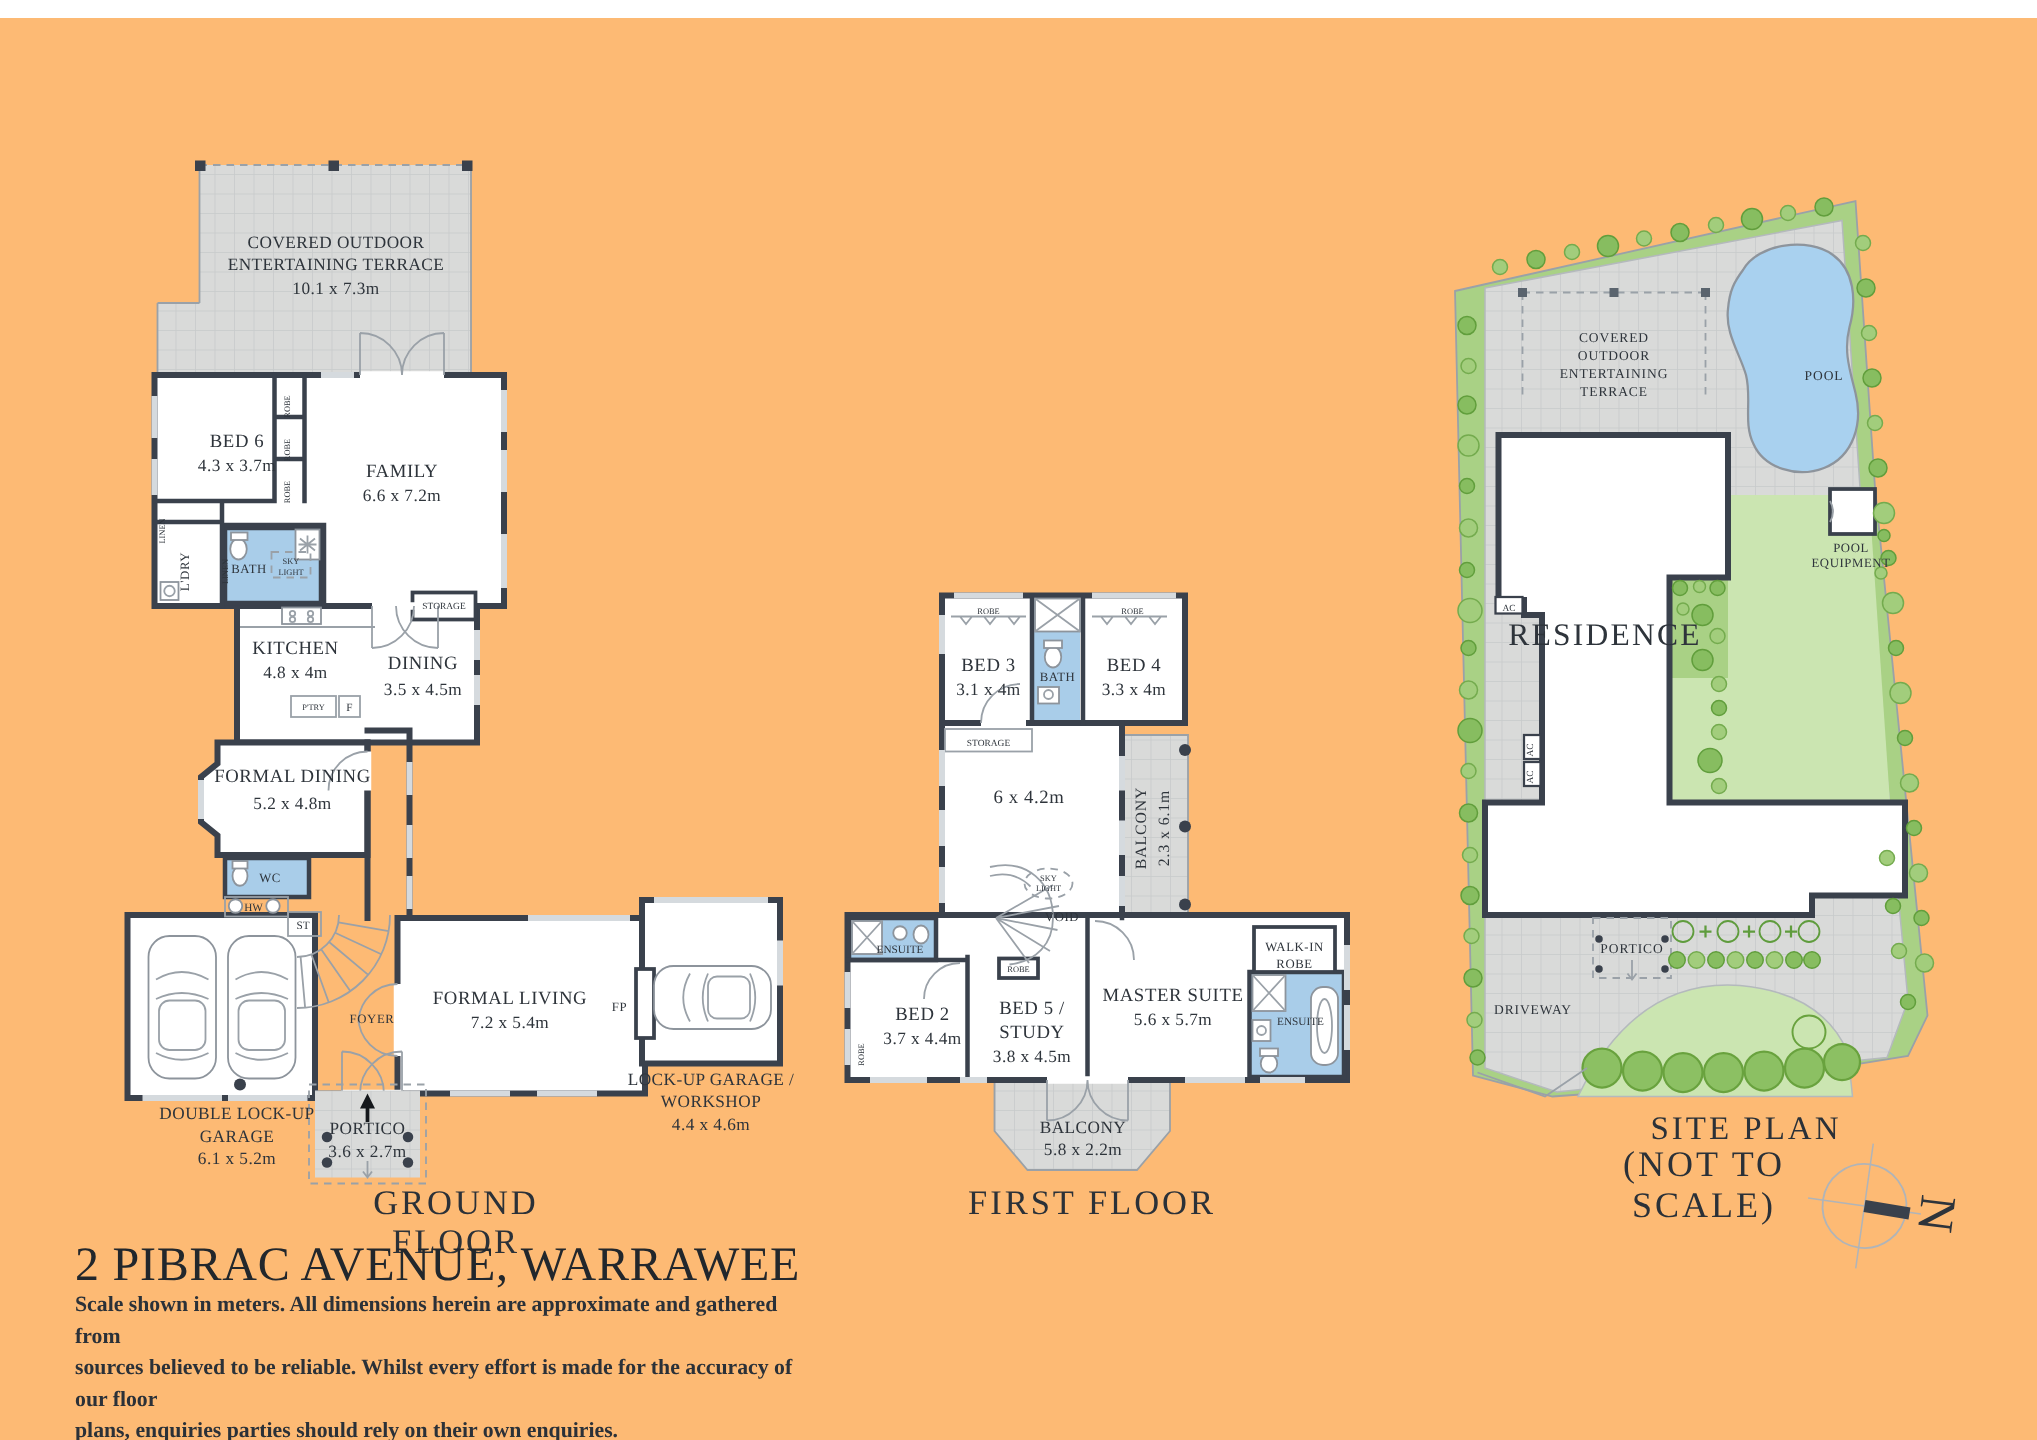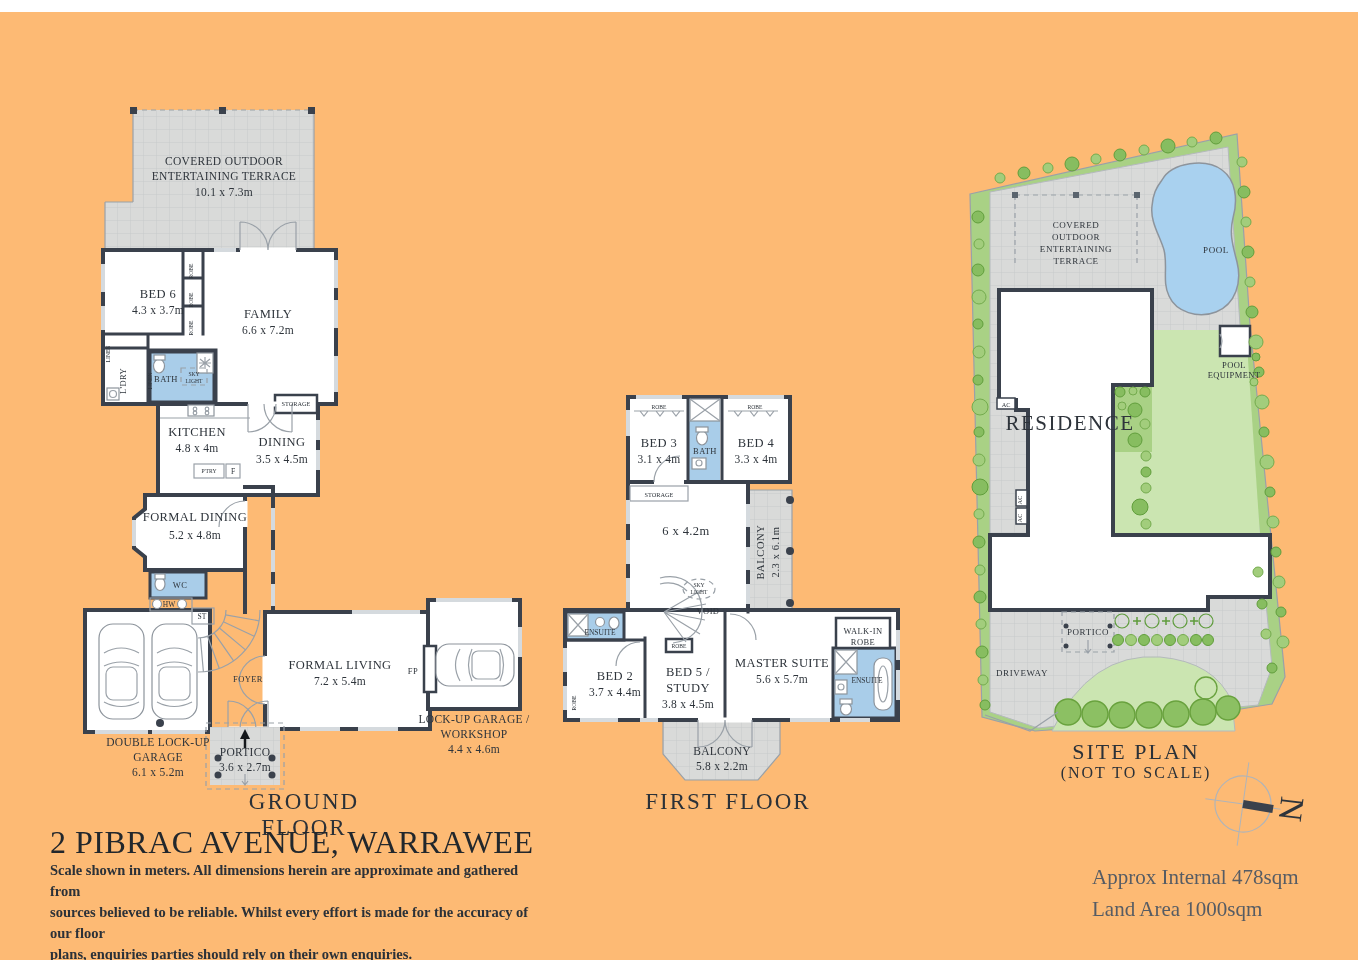--- a/index.html
+++ b/index.html
@@ -456,7 +456,7 @@
 
 <div class="htxt title" style="left:204px;top:777px;width:200px;">GROUND FLOOR</div>
 <div class="htxt title" style="left:628px;top:777px;width:200px;">FIRST FLOOR</div>
-<div class="htxt title" style="left:1036px;top:727px;width:200px;font-size:22px;">SITE PLAN</div>
+<div class="htxt title" style="left:1064px;top:727px;width:200px;font-size:22px;">SITE PLAN</div>
 <div class="htxt title" style="left:1036px;top:752px;width:200px;font-size:16px;">(NOT TO SCALE)</div>
 
 <div class="htxt addr" style="left:50px;top:812px;">2 PIBRAC AVENUE, WARRAWEE</div>

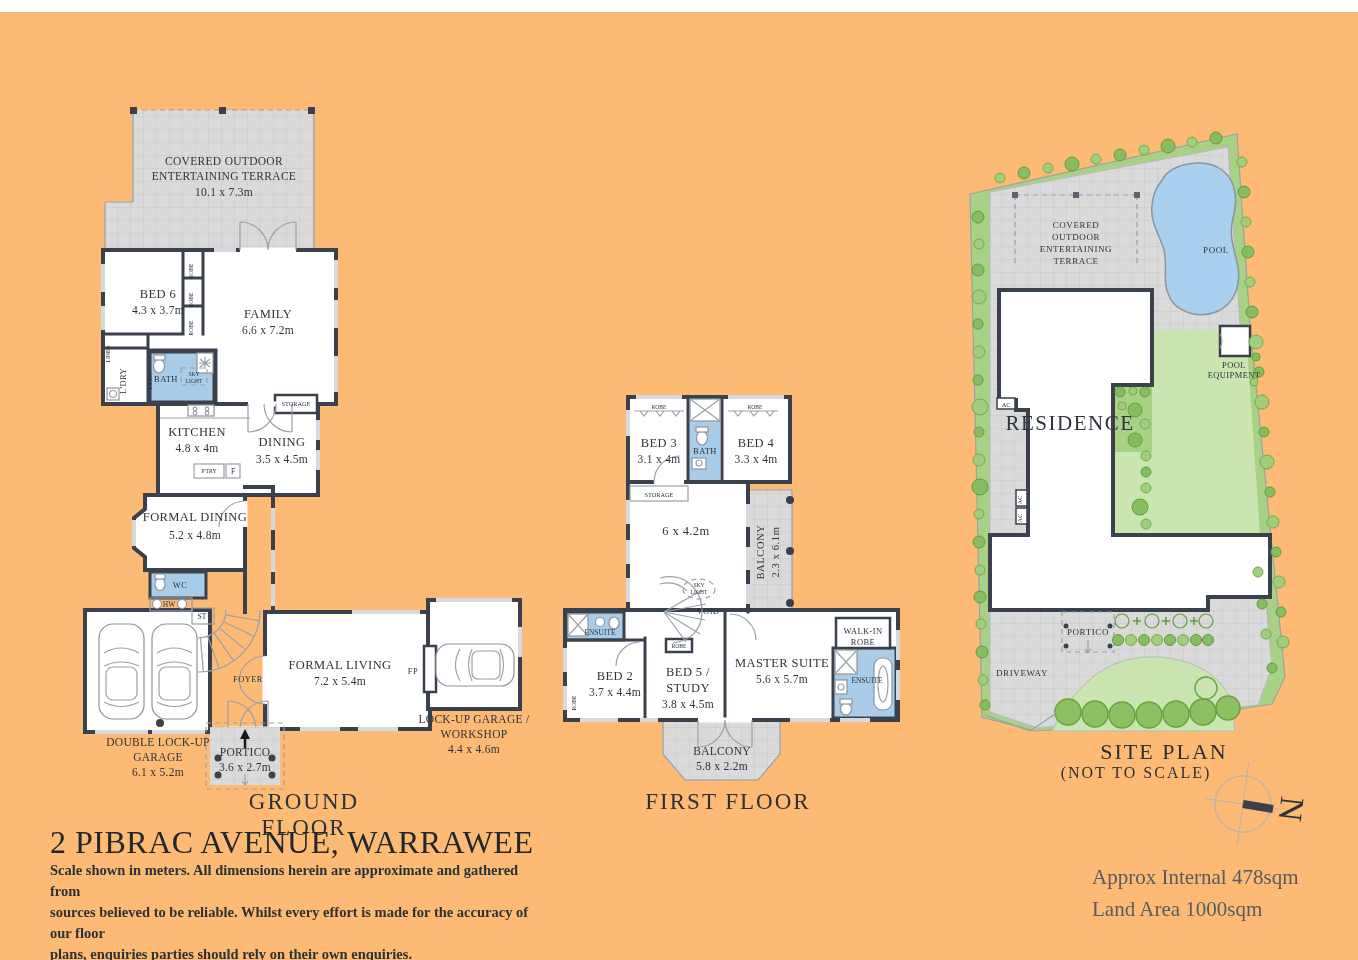--- a/index.html
+++ b/index.html
@@ -457,7 +457,7 @@
 <div class="htxt title" style="left:204px;top:777px;width:200px;">GROUND FLOOR</div>
 <div class="htxt title" style="left:628px;top:777px;width:200px;">FIRST FLOOR</div>
 <div class="htxt title" style="left:1064px;top:727px;width:200px;font-size:22px;">SITE PLAN</div>
-<div class="htxt title" style="left:1036px;top:752px;width:200px;font-size:16px;">(NOT TO SCALE)</div>
+<div class="htxt title" style="left:1036px;top:752px;width:200px;font-size:24px;">(NOT TO SCALE)</div>
 
 <div class="htxt addr" style="left:50px;top:812px;">2 PIBRAC AVENUE, WARRAWEE</div>
 <div class="htxt disc" style="left:50px;top:848px;">

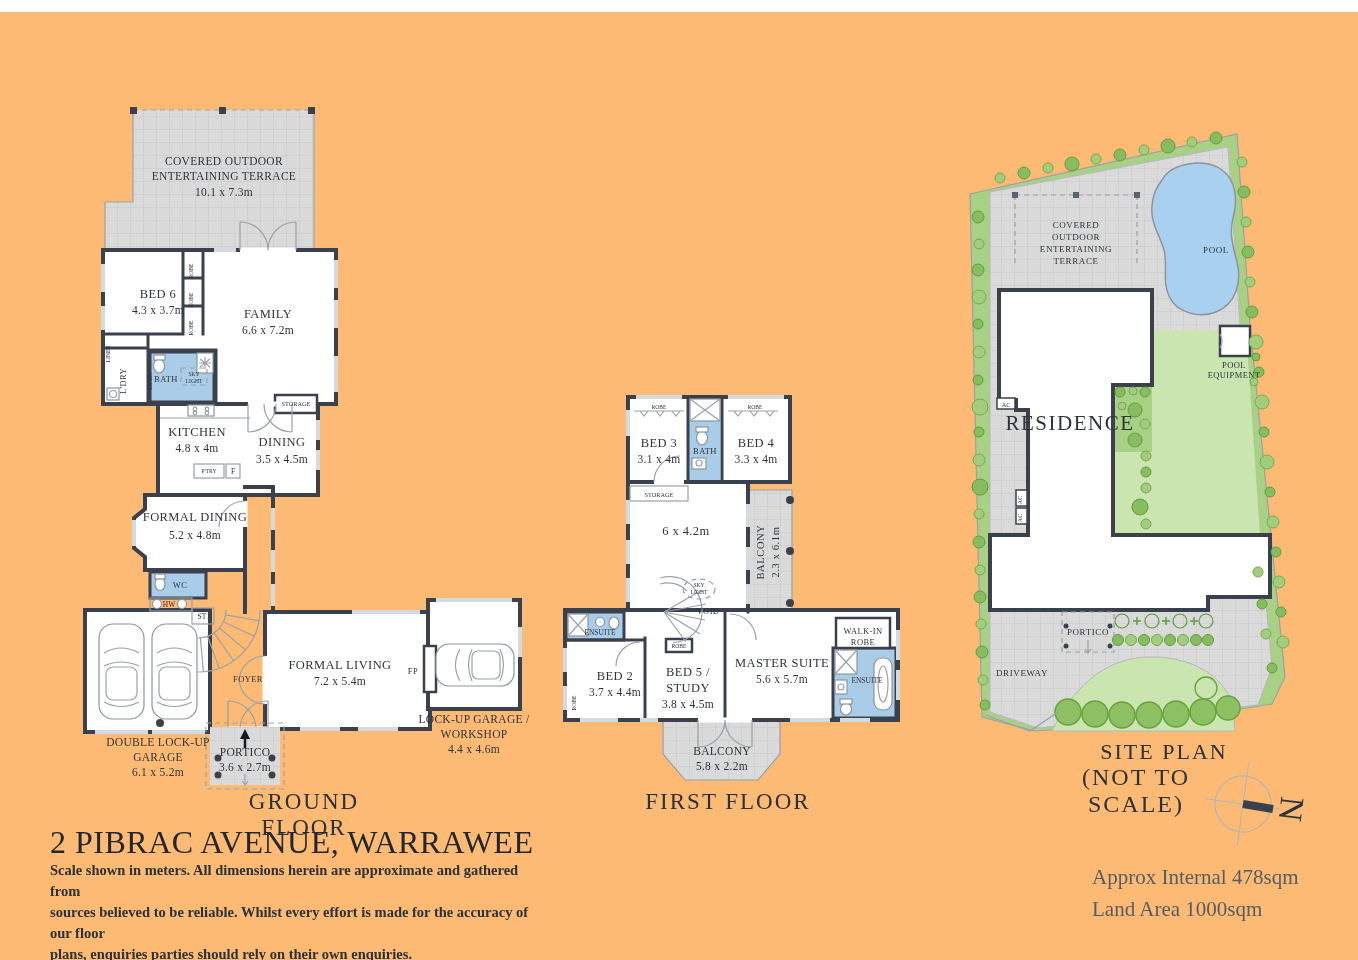--- a/index.html
+++ b/index.html
@@ -465,11 +465,7 @@
   <div>sources believed to be  reliable. Whilst every effort is made for the accuracy of our floor</div>
   <div>plans, enquiries parties should rely on their own enquiries.</div>
 </div>
-<div class="htxt areas" style="left:1092px;top:850px;">
-  <div>Approx Internal 478sqm</div>
-  <div>Land Area 1000sqm</div>
+
 </div>
 
-</div>
-
 </body></html>

